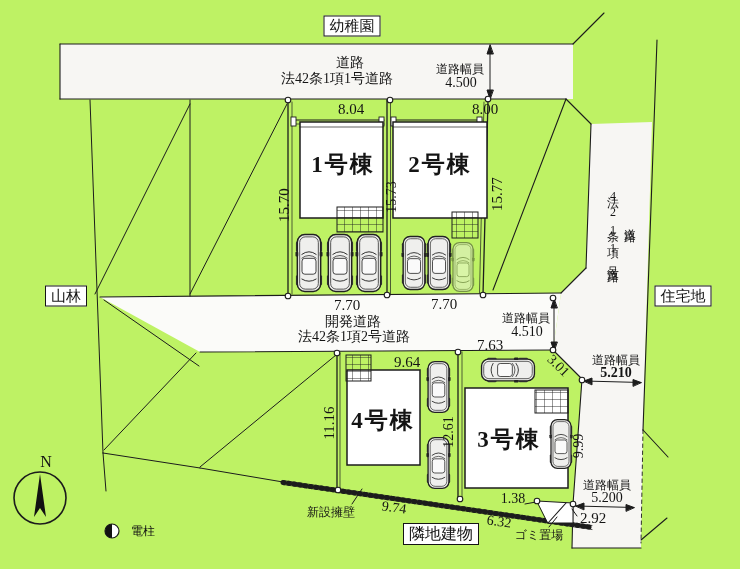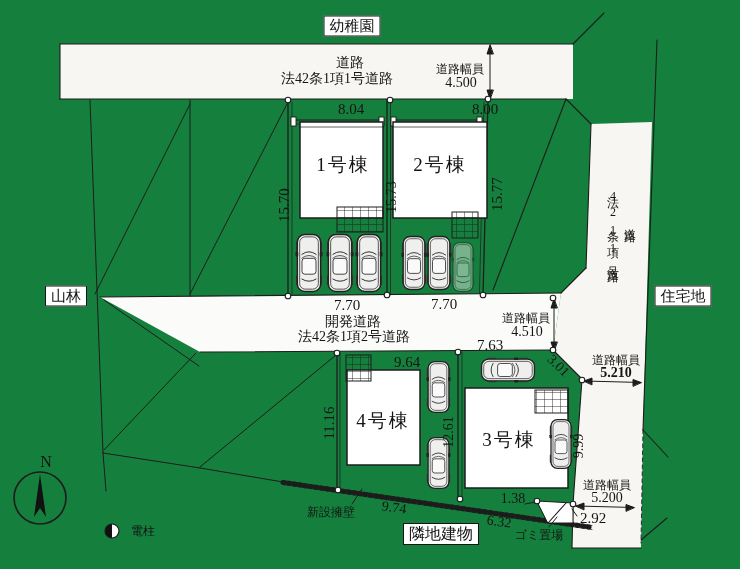--- a/index.html
+++ b/index.html
@@ -3,7 +3,7 @@
 <meta charset="utf-8">
 <style>
   html,body{margin:0;padding:0;background:#fff;}
-  #stage{position:relative;width:740px;height:569px;background:#15803d;overflow:hidden;
+  #stage{position:relative;width:740px;height:569px;background:#bef264;overflow:hidden;
          font-family:"Liberation Serif","DejaVu Serif",serif;color:#141414;}
   #stage svg{position:absolute;left:0;top:0;}
   .lbl{position:absolute;transform:translate(-50%,-50%);white-space:nowrap;line-height:1;color:#141414;}

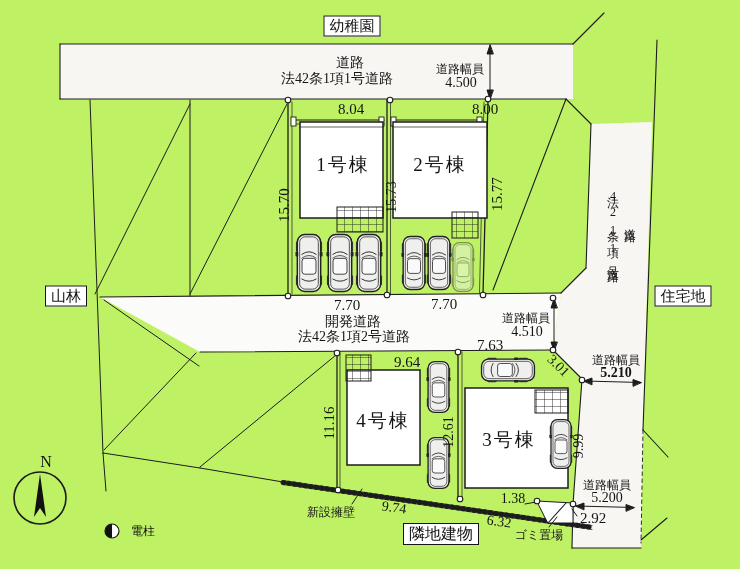--- a/index.html
+++ b/index.html
@@ -10,7 +10,7 @@
   .boxed{border:1.4px solid #141414;background:#fff;padding:2px 5px;}
   .vtext{writing-mode:vertical-rl;text-orientation:upright;letter-spacing:2px;transform:translate(-50%,-50%);}
   .fs12{font-size:12px;} .fs13{font-size:12px;} .fs14{font-size:14px;}
-  .fs15{font-size:15px;} .fs16{font-size:16px;} .fs19{font-size:19px;font-weight:normal;letter-spacing:2px;}
+  .fs15{font-size:15px;} .fs16{font-size:16px;} .fs19{font-size:23px;font-weight:bold;letter-spacing:2px;}
 </style>
 </head>
 <body>

